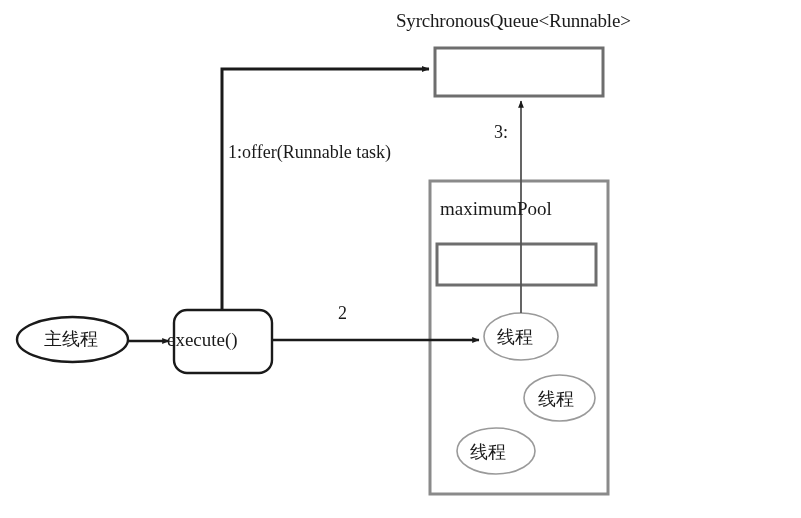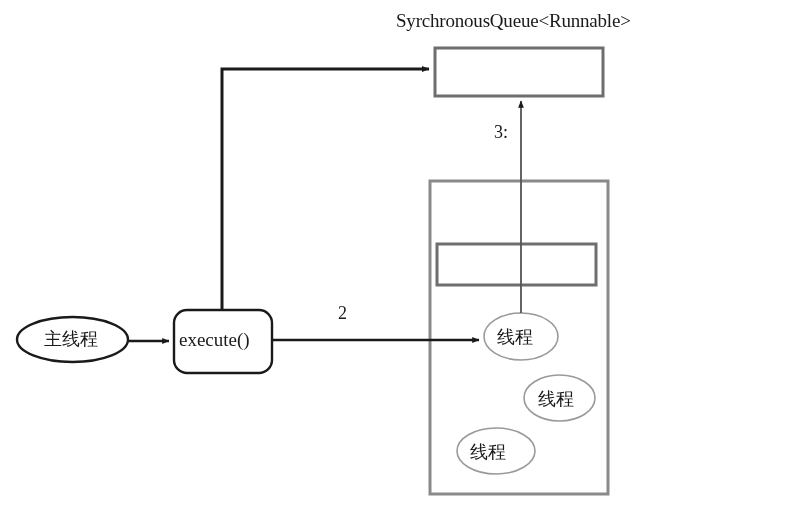--- a/index.html
+++ b/index.html
@@ -86,6 +86,7 @@
 
   <div class="lbl" id="queue-title">SyrchronousQueue&lt;Runnable&gt;</div>
 
+  <div class="lbl" id="offer-label">1:offer(Runnable task)</div>
 
   <div class="lbl" id="step3-label">3:</div>
 

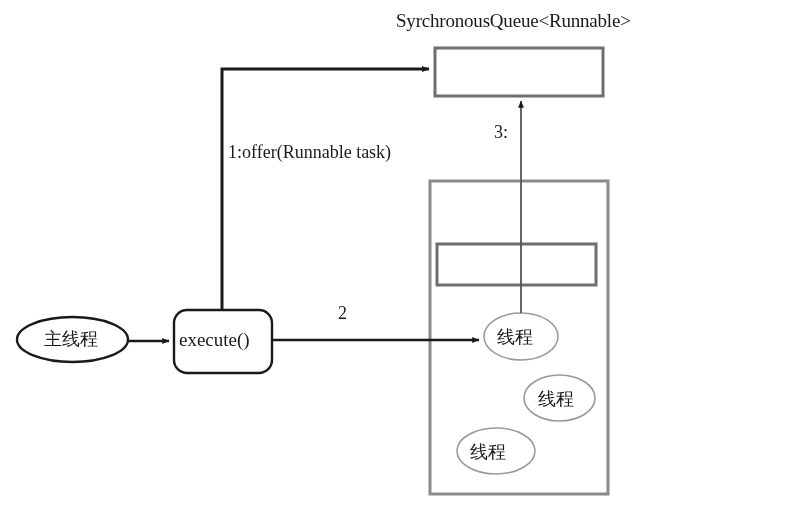--- a/index.html
+++ b/index.html
@@ -92,6 +92,7 @@
 
   <div class="lbl" id="step2-label">2</div>
 
+  <div class="lbl" id="maxpool-label">maximumPool</div>
 
   <div class="lbl lbl-cn" id="mainthread-label">主线程</div>
   <div class="lbl" id="execute-label">execute()</div>

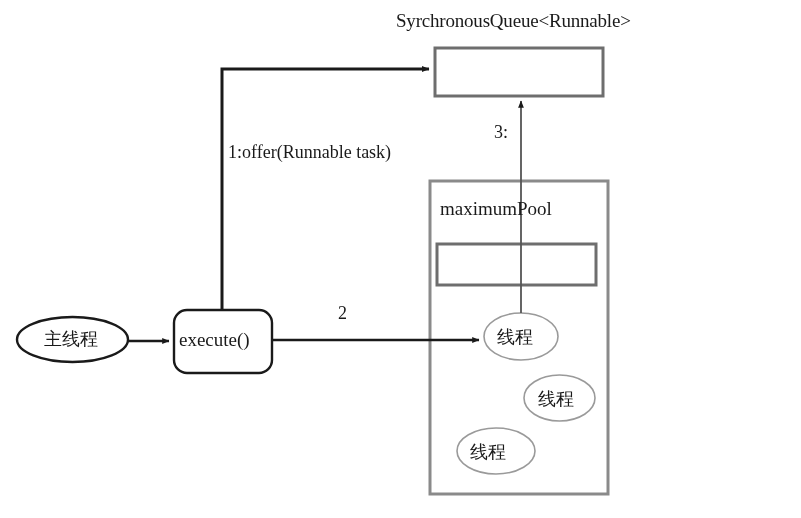--- a/index.html
+++ b/index.html
@@ -41,7 +41,7 @@
   #maxpool-label{ left: 440px; top: 198px; font-size: 19px; }
   #corepool-label { left: 444px; top: 253px; font-size: 19px; }
   #mainthread-label { left: 44px;  top: 327px; font-size: 18px; }
-  #execute-label  { left: 179px; top: 329px; font-size: 19px; }
+  #execute-label  { left: 167px; top: 329px; font-size: 19px; }
   #thread1-label  { left: 497px; top: 325px; font-size: 18px; }
   #thread2-label  { left: 538px; top: 387px; font-size: 18px; }
   #thread3-label  { left: 470px; top: 440px; font-size: 18px; }

